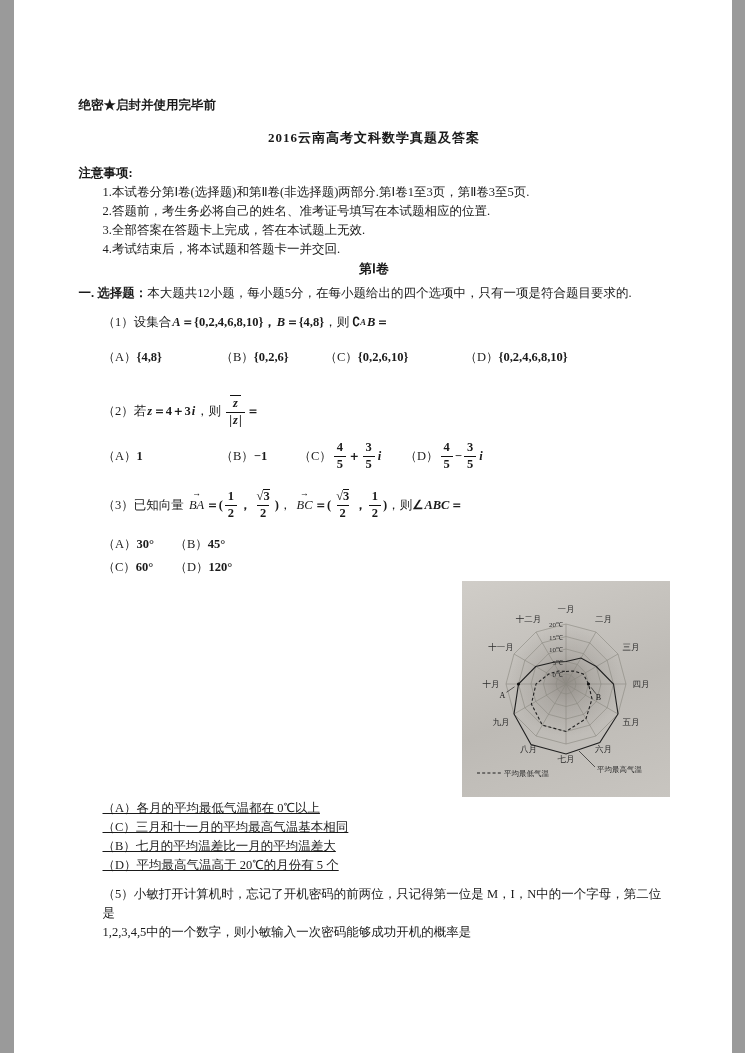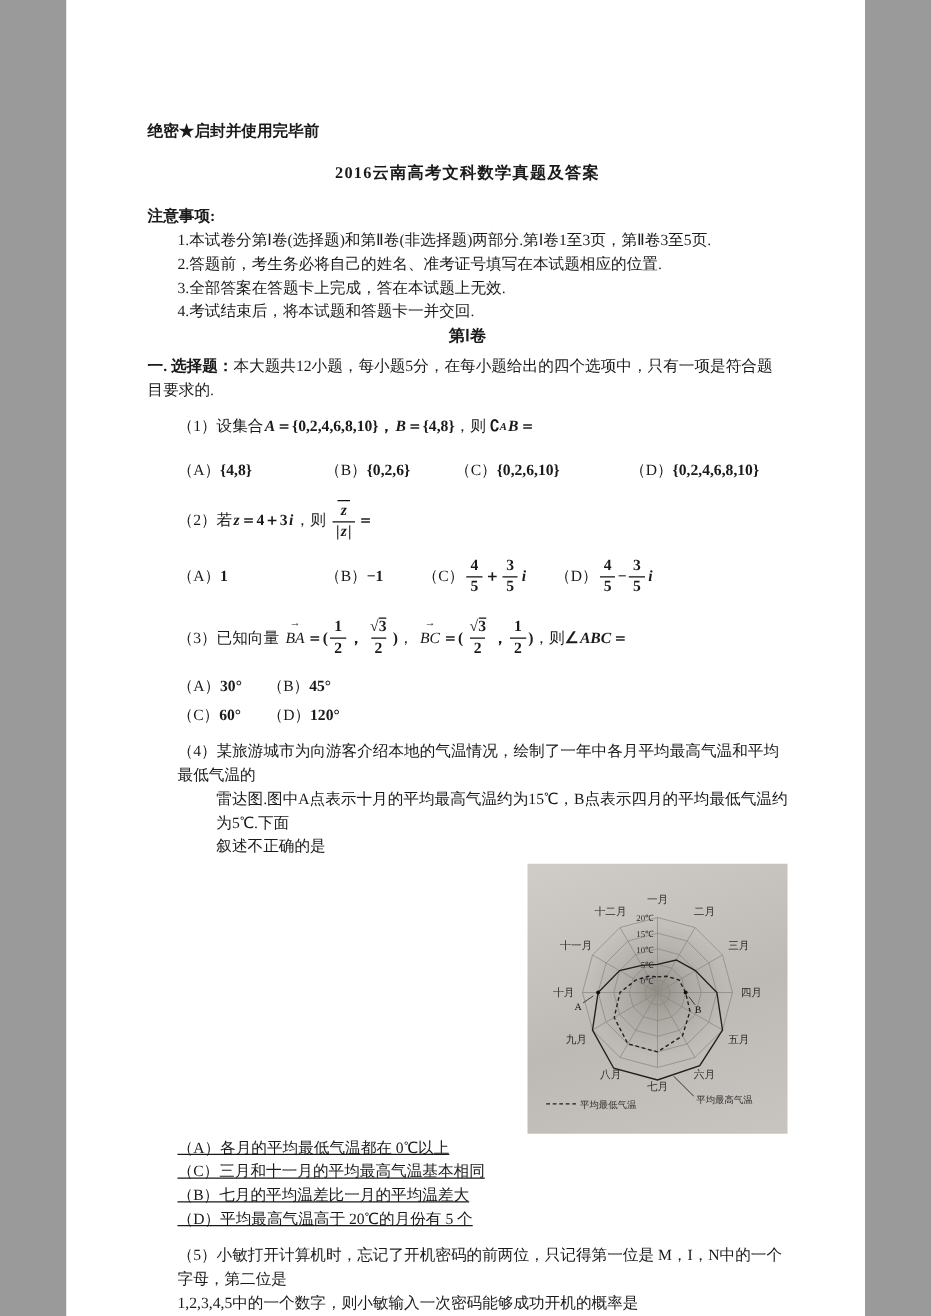--- a/index.html
+++ b/index.html
@@ -4,7 +4,7 @@
 <style>
   *{box-sizing:border-box;}
   html,body{margin:0;padding:0;background:#9a9a9a;}
-  .page{width:639px;height:1053px;margin:0 auto;background:#ffffff;color:#1a1a1a;
+  .page{width:718px;height:1053px;margin:0 auto;background:#ffffff;color:#1a1a1a;
         font-family:"Liberation Serif",serif;font-size:12.5px;line-height:19px;
         padding:96px 62px 20px 65px;position:relative;overflow:hidden;}
   .secrecy{font-weight:bold;}

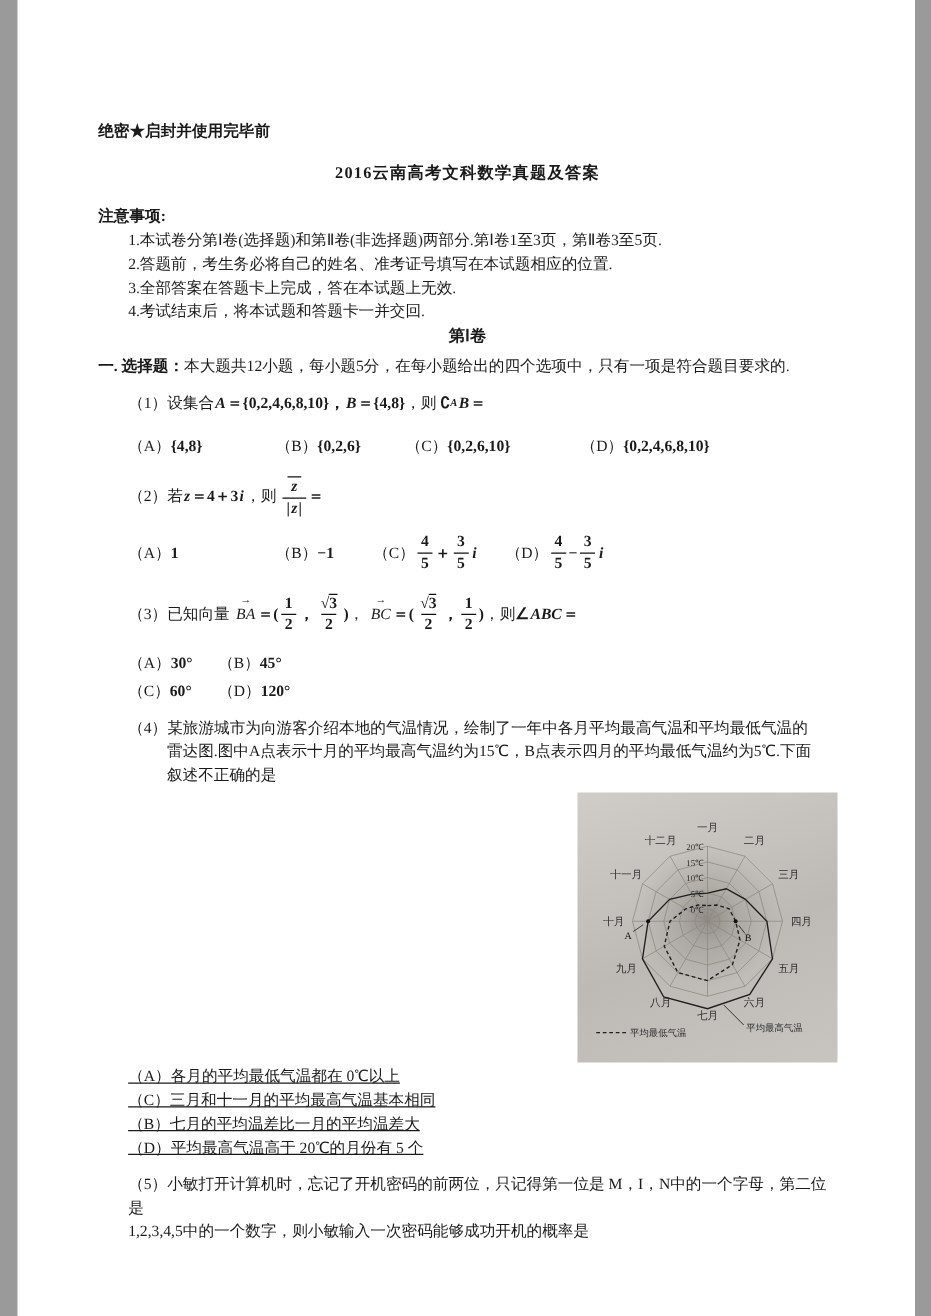--- a/index.html
+++ b/index.html
@@ -15,7 +15,7 @@
   .part-line .part-label{font-weight:bold;}
   .stem{margin-left:24px;display:flex;align-items:center;flex-wrap:nowrap;white-space:nowrap;}
   .q1-stem{margin-top:10px;}
-  .q2-stem{margin-top:12px;min-height:36px;}
+  .q2-stem{margin-top:26px;min-height:36px;}
   .q3-stem{margin-top:14px;min-height:36px;}
   .opt-row{margin-left:24px;display:flex;align-items:center;}
   .q1-opts{margin-top:16px;}

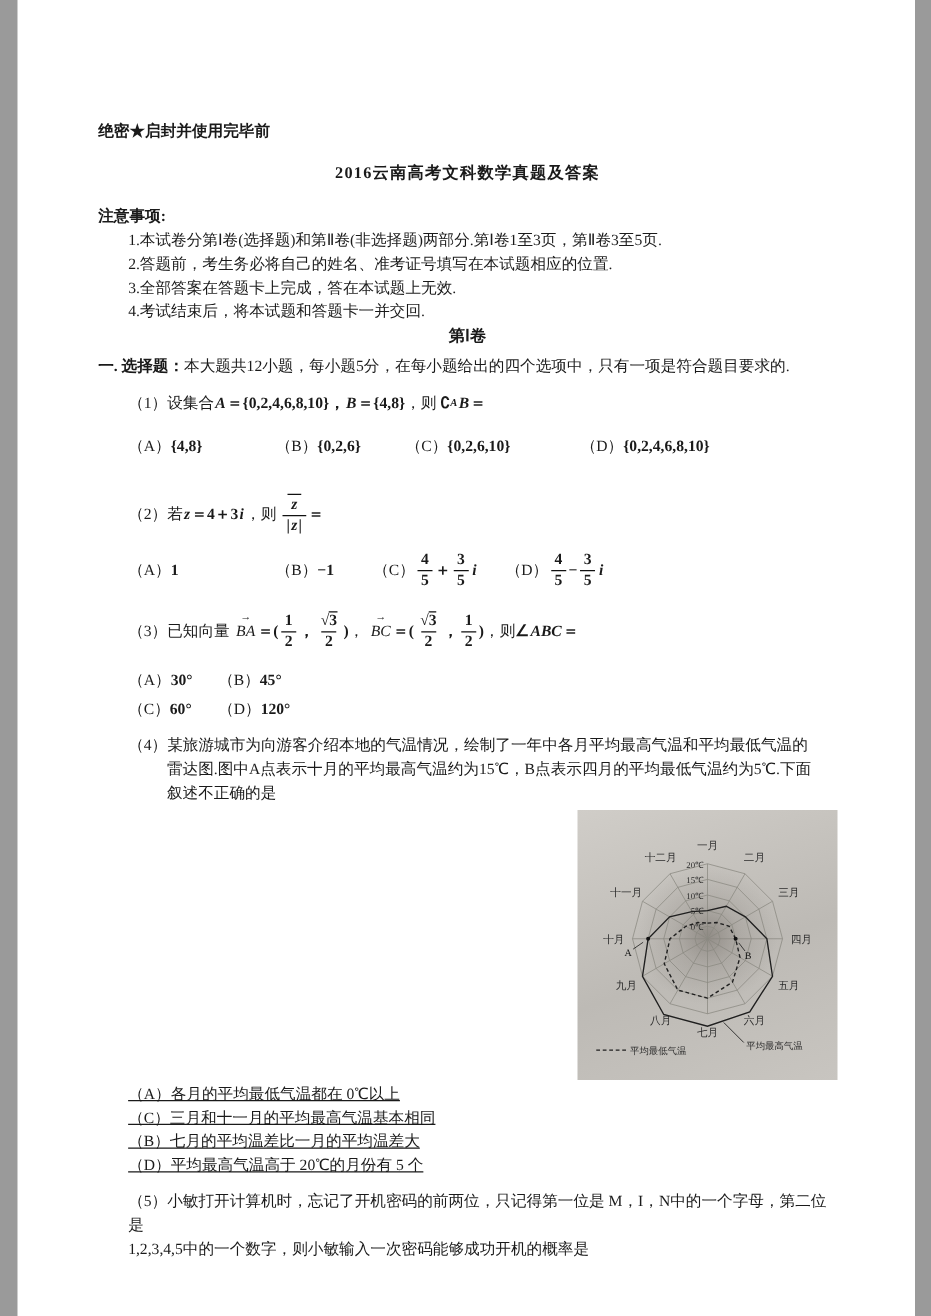--- a/index.html
+++ b/index.html
@@ -213,11 +213,6 @@
       </span>
   </div>
 
-  <div class="q4-stem">
-    <div class="q4-line">（4）某旅游城市为向游客介绍本地的气温情况，绘制了一年中各月平均最高气温和平均最低气温的</div>
-    <div class="q4-line hang">雷达图.图中A点表示十月的平均最高气温约为15℃，B点表示四月的平均最低气温约为5℃.下面</div>
-    <div class="q4-line hang">叙述不正确的是</div>
-  </div>
 
   <div class="figure">
     <div class="photo">

